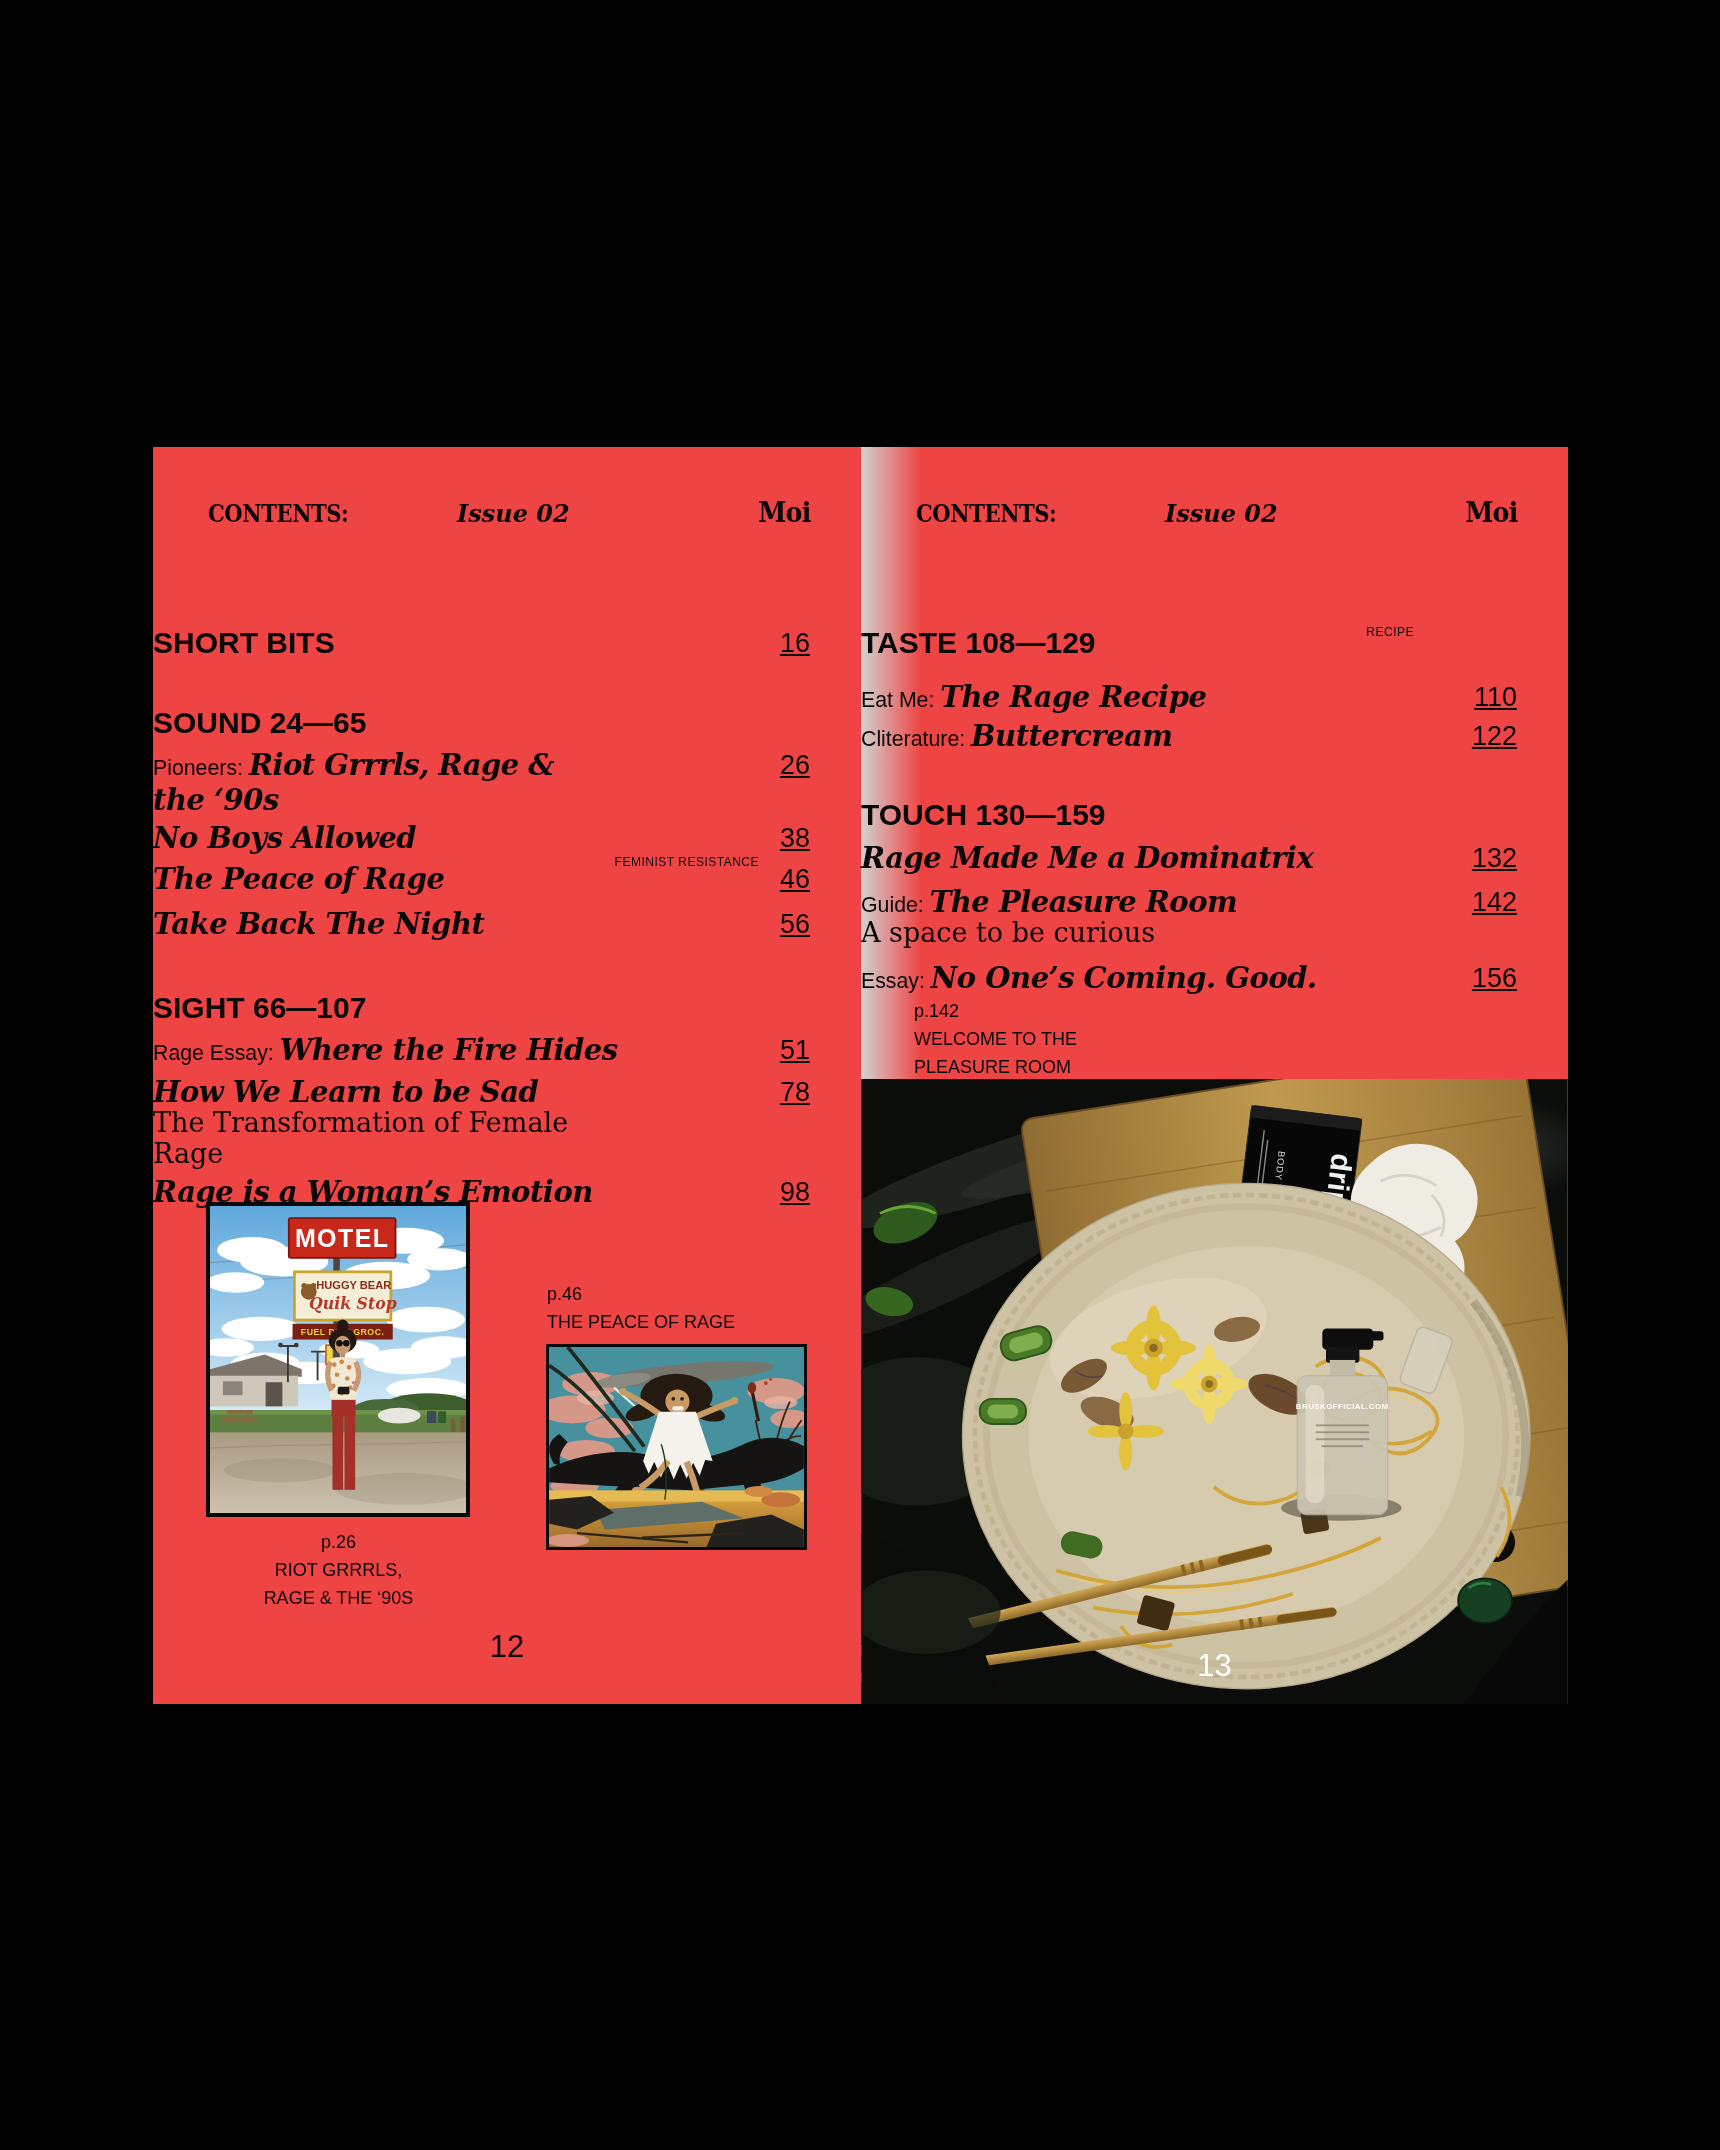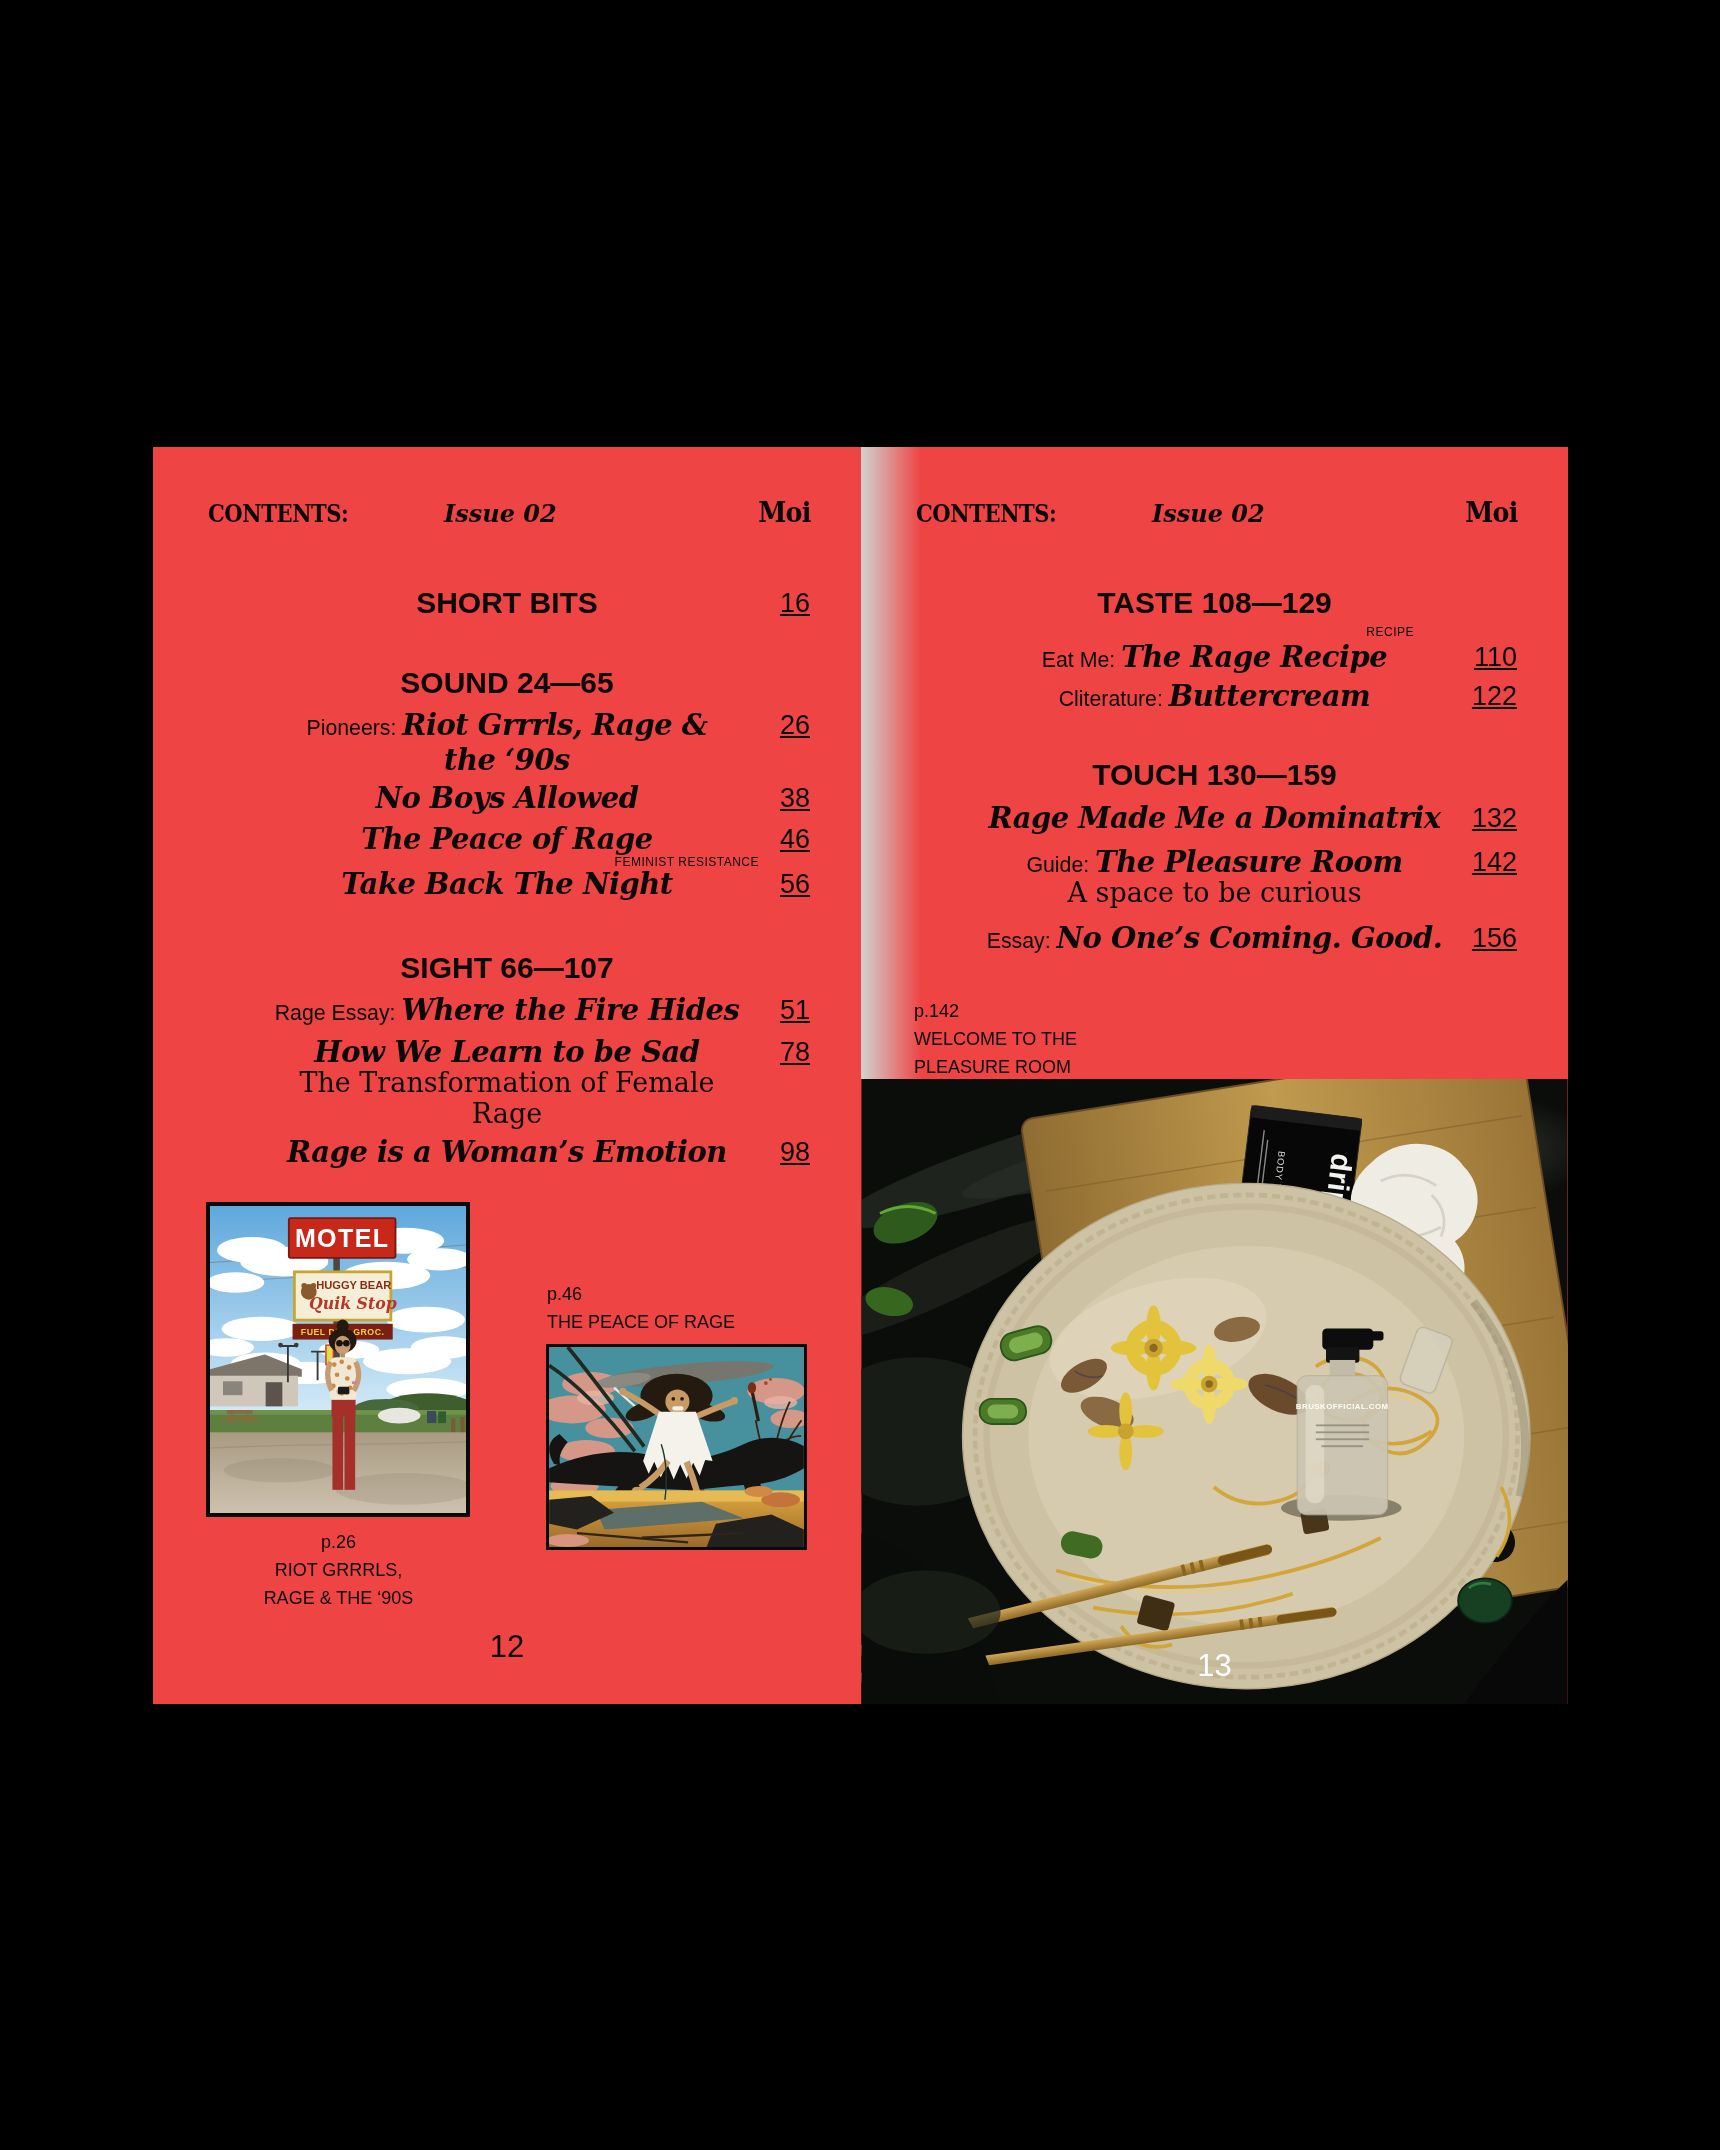--- a/index.html
+++ b/index.html
@@ -15,7 +15,7 @@
   .contents-label{position:absolute;left:55px;top:0;
                   font-family:"DejaVu Serif",serif;font-weight:700;font-size:24px;
                   letter-spacing:-0.5px;transform:scaleX(.88);transform-origin:left top;}
-  .issue-label{position:absolute;left:291px;top:0;
+  .issue-label{position:absolute;left:304px;top:0;
                font-family:"DejaVu Serif",serif;font-style:italic;font-weight:700;font-size:24px;}
   .logo{position:absolute;right:51px;top:-1.9px;
         font-family:"DejaVu Serif",serif;font-weight:700;font-size:27px;letter-spacing:-0.9px;

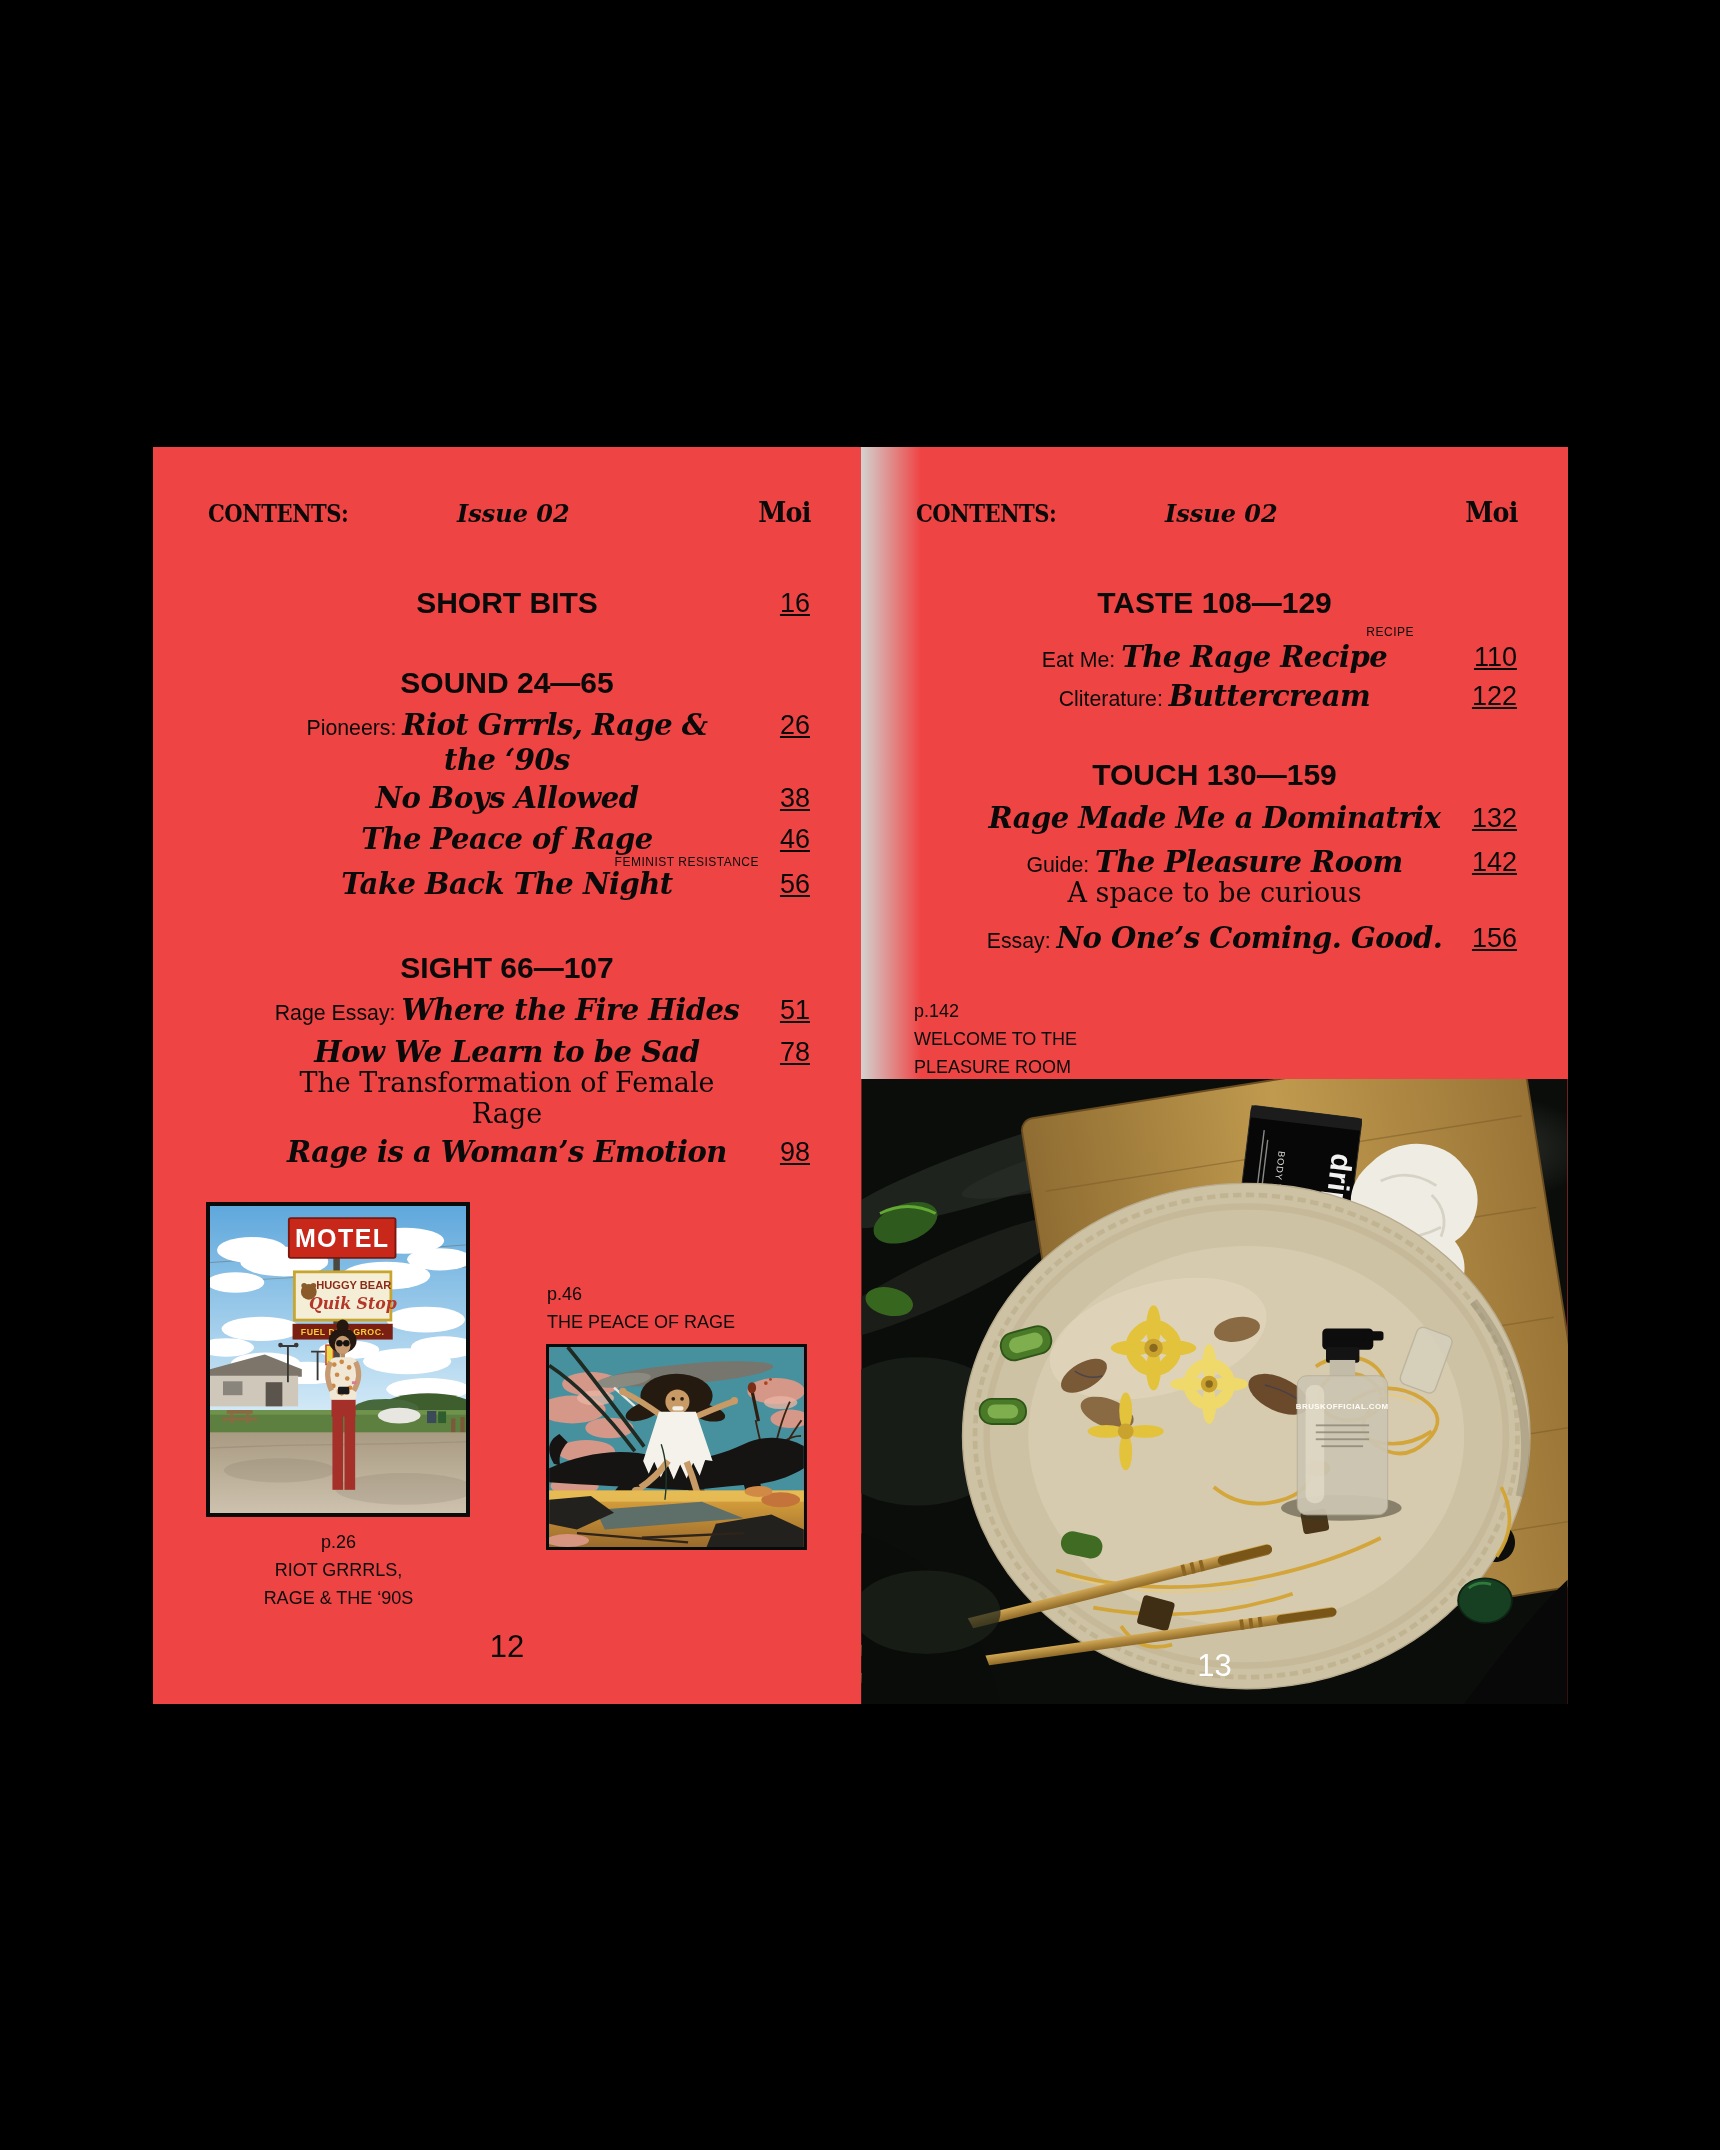--- a/index.html
+++ b/index.html
@@ -10,7 +10,7 @@
   .page-right{left:861px;width:707px;}
   .gutter-shade{position:absolute;left:0;top:0;width:60px;height:632px;
                 background:linear-gradient(90deg,#d2d2d0 0%,rgba(255,255,255,0) 100%);}
-  .row{position:absolute;left:0;width:100%;text-align:center;white-space:nowrap;}
+  .row{position:absolute;left:0;width:100%;text-align:left;white-space:nowrap;margin-top:40px;}
   .hdr{position:absolute;left:0;top:52px;width:100%;height:30px;}
   .contents-label{position:absolute;left:55px;top:0;
                   font-family:"DejaVu Serif",serif;font-weight:700;font-size:24px;

